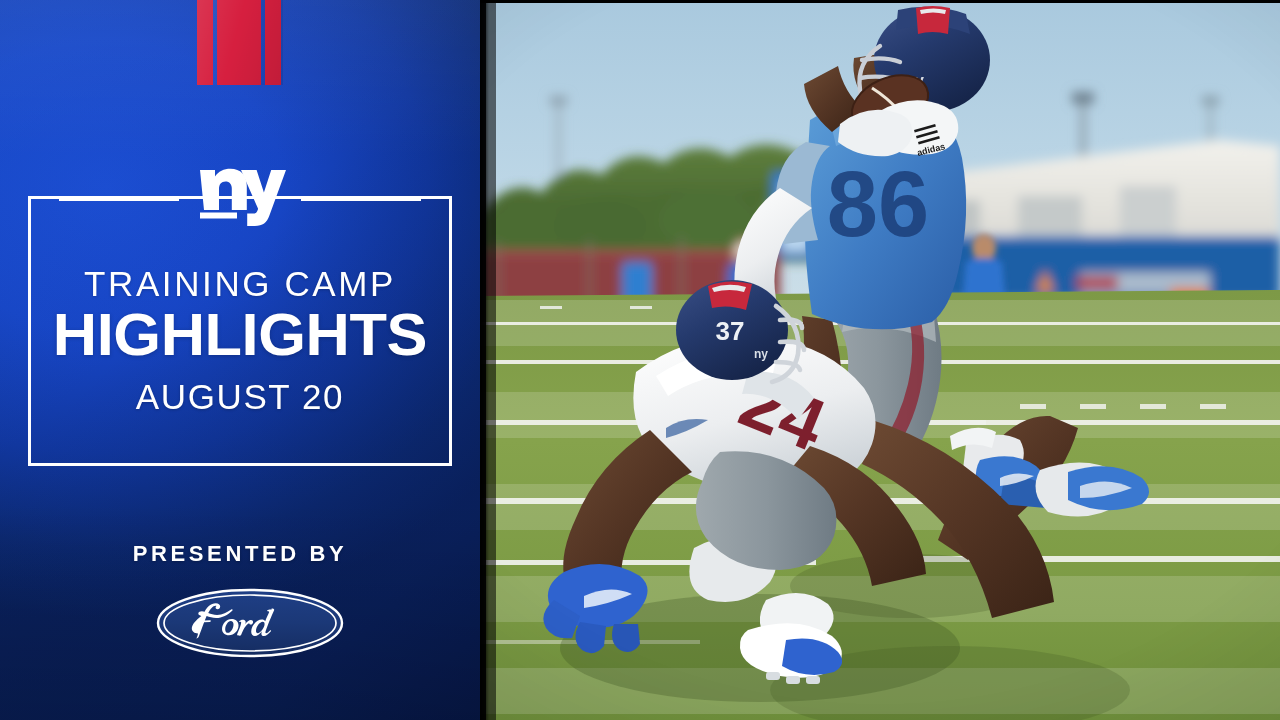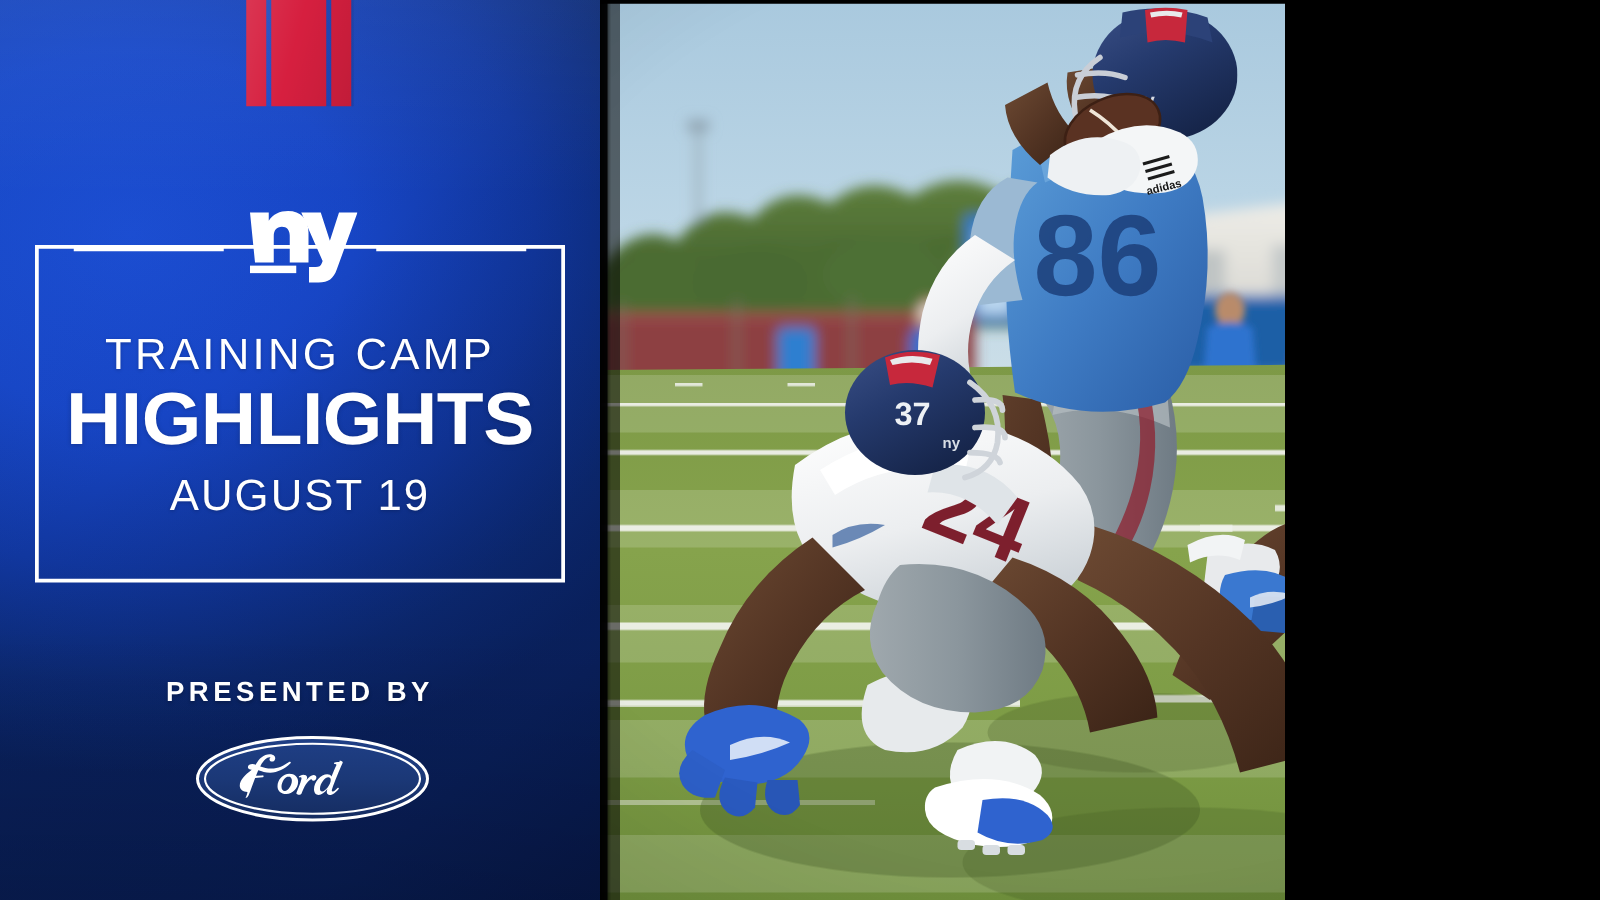--- a/index.html
+++ b/index.html
@@ -6,7 +6,7 @@
   html,body{ width:1280px; height:720px; overflow:hidden; background:#000; }
   body{ font-family:"Liberation Sans", sans-serif; }
 
-  #stage{ position:relative; width:1028px; height:720px; overflow:hidden; }
+  #stage{ position:relative; width:1280px; height:720px; overflow:hidden; }
 
   
   #left-panel{

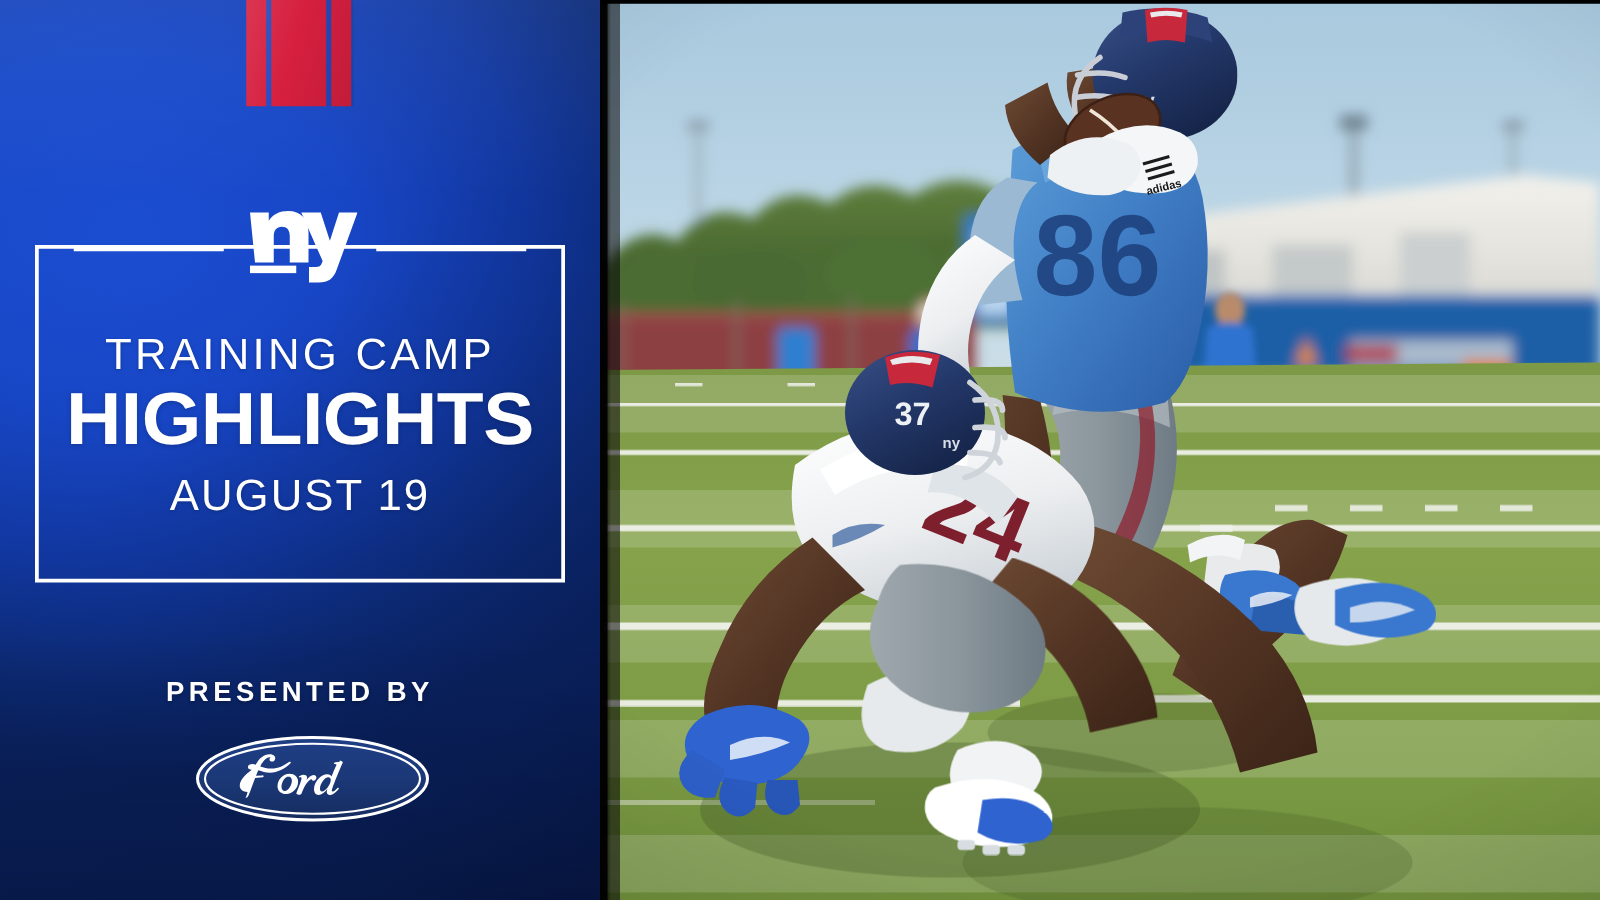--- a/index.html
+++ b/index.html
@@ -145,7 +145,7 @@
     <div id="title-stack">
       <div id="line-top">TRAINING CAMP</div>
       <div id="line-main">HIGHLIGHTS</div>
-      <div id="line-date">AUGUST 19</div>
+      <div id="line-date">AUGUST 20</div>
     </div>
 
     <div id="presented-by">PRESENTED BY</div>

